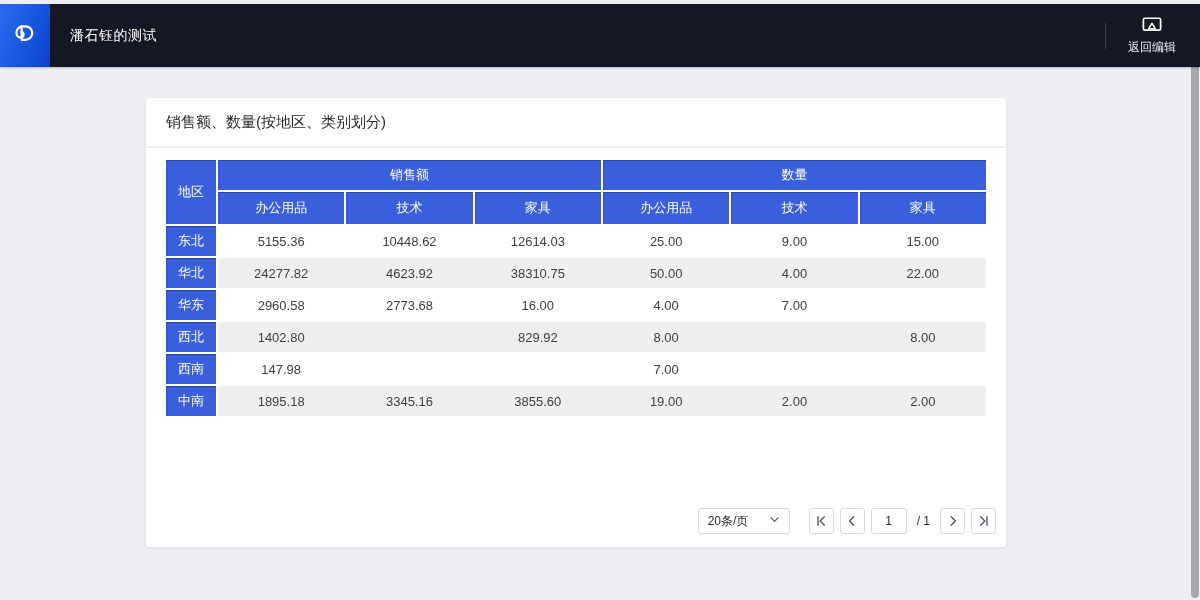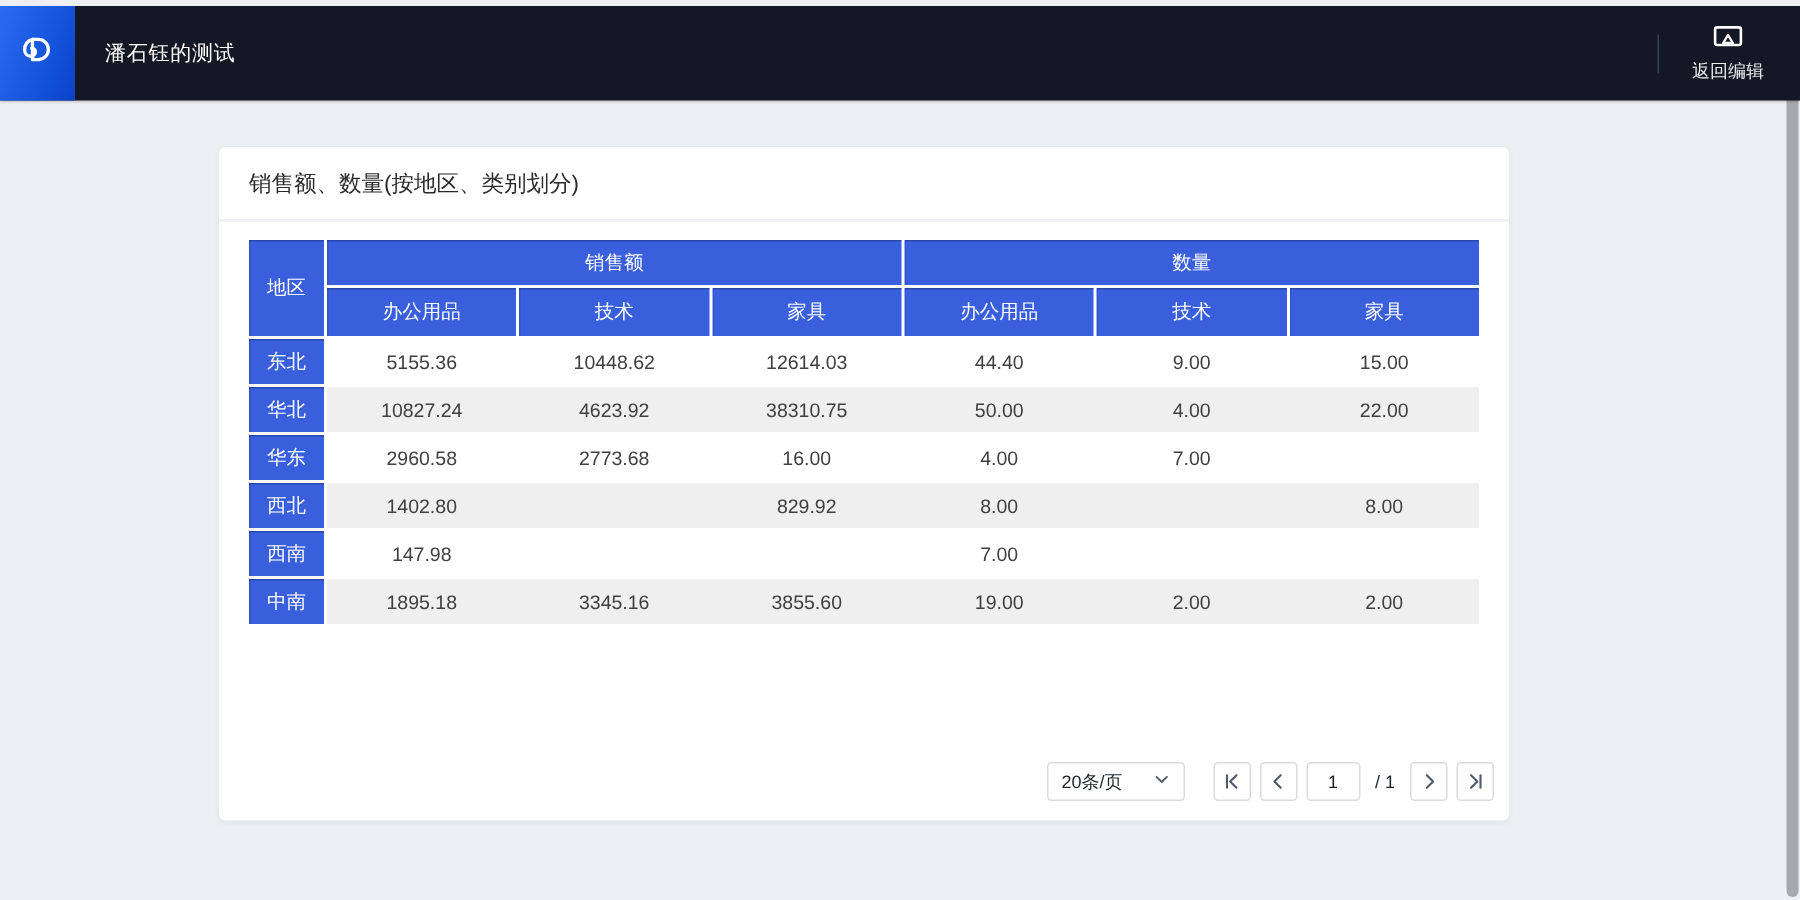--- a/index.html
+++ b/index.html
@@ -144,7 +144,7 @@
         <div class="dcell">5155.36</div>
         <div class="dcell">10448.62</div>
         <div class="dcell">12614.03</div>
-        <div class="dcell">44.40</div>
+        <div class="dcell">25.00</div>
         <div class="dcell">9.00</div>
         <div class="dcell">15.00</div>
       </div>

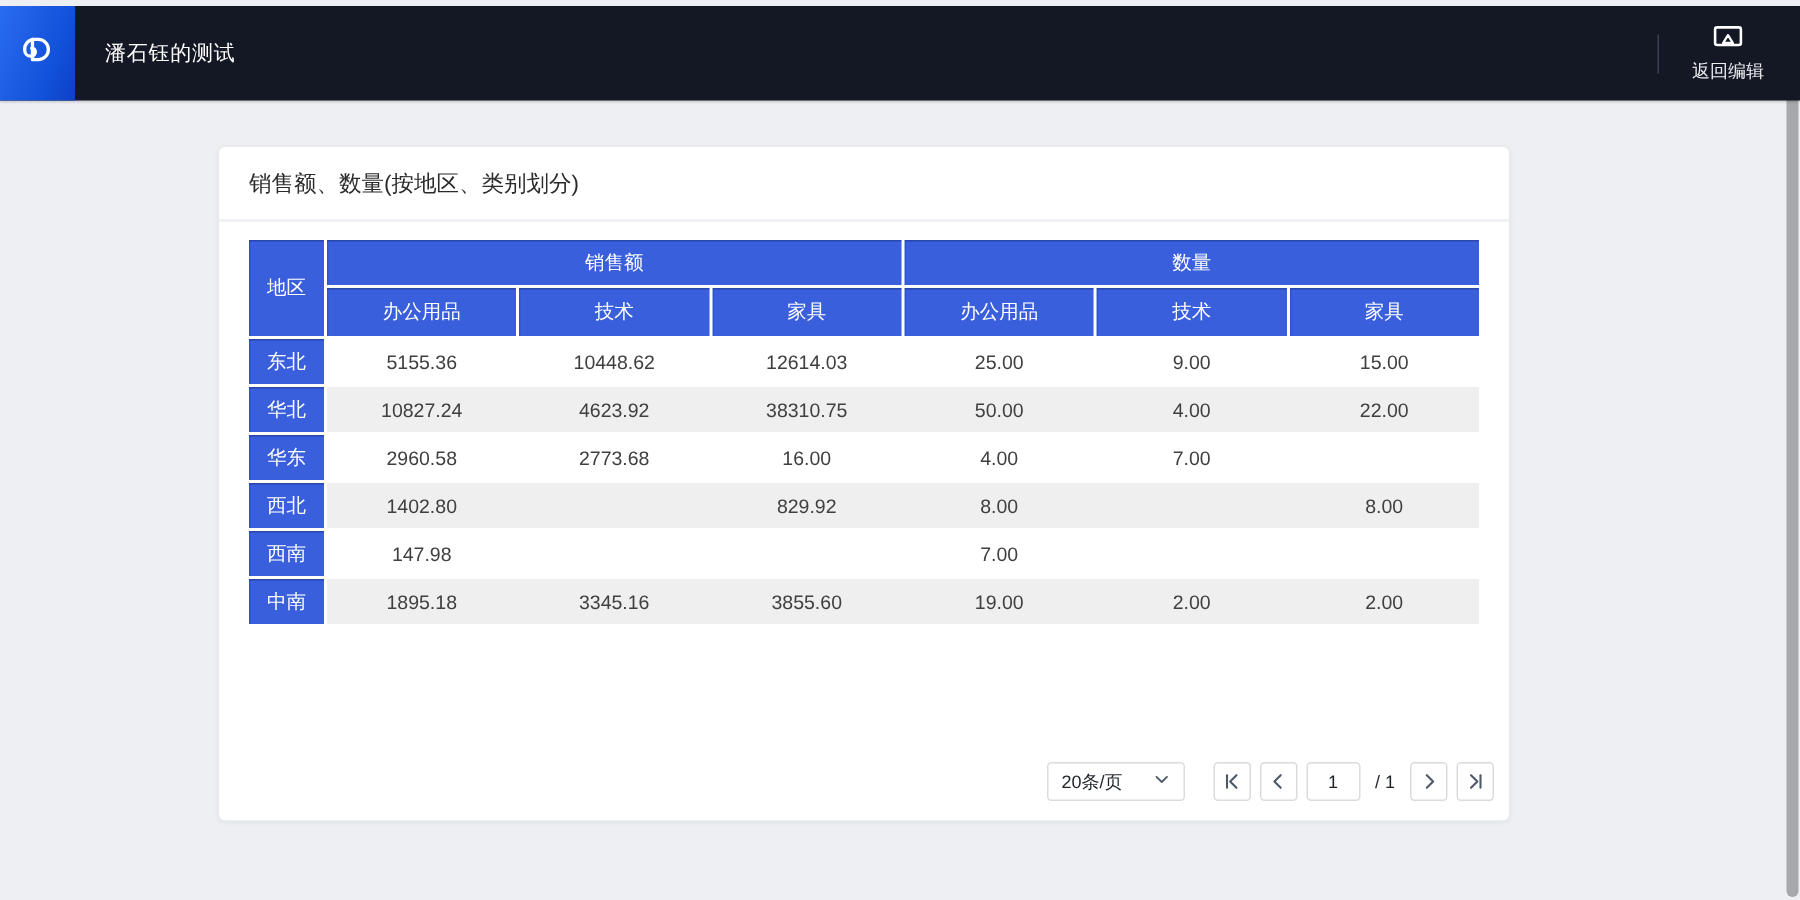--- a/index.html
+++ b/index.html
@@ -150,7 +150,7 @@
       </div>
       <div class="hcell" style="grid-area: 4 / 1;">华北</div>
       <div class="row-wrap even" style="grid-row: 4;">
-        <div class="dcell">10827.24</div>
+        <div class="dcell">24277.82</div>
         <div class="dcell">4623.92</div>
         <div class="dcell">38310.75</div>
         <div class="dcell">50.00</div>

